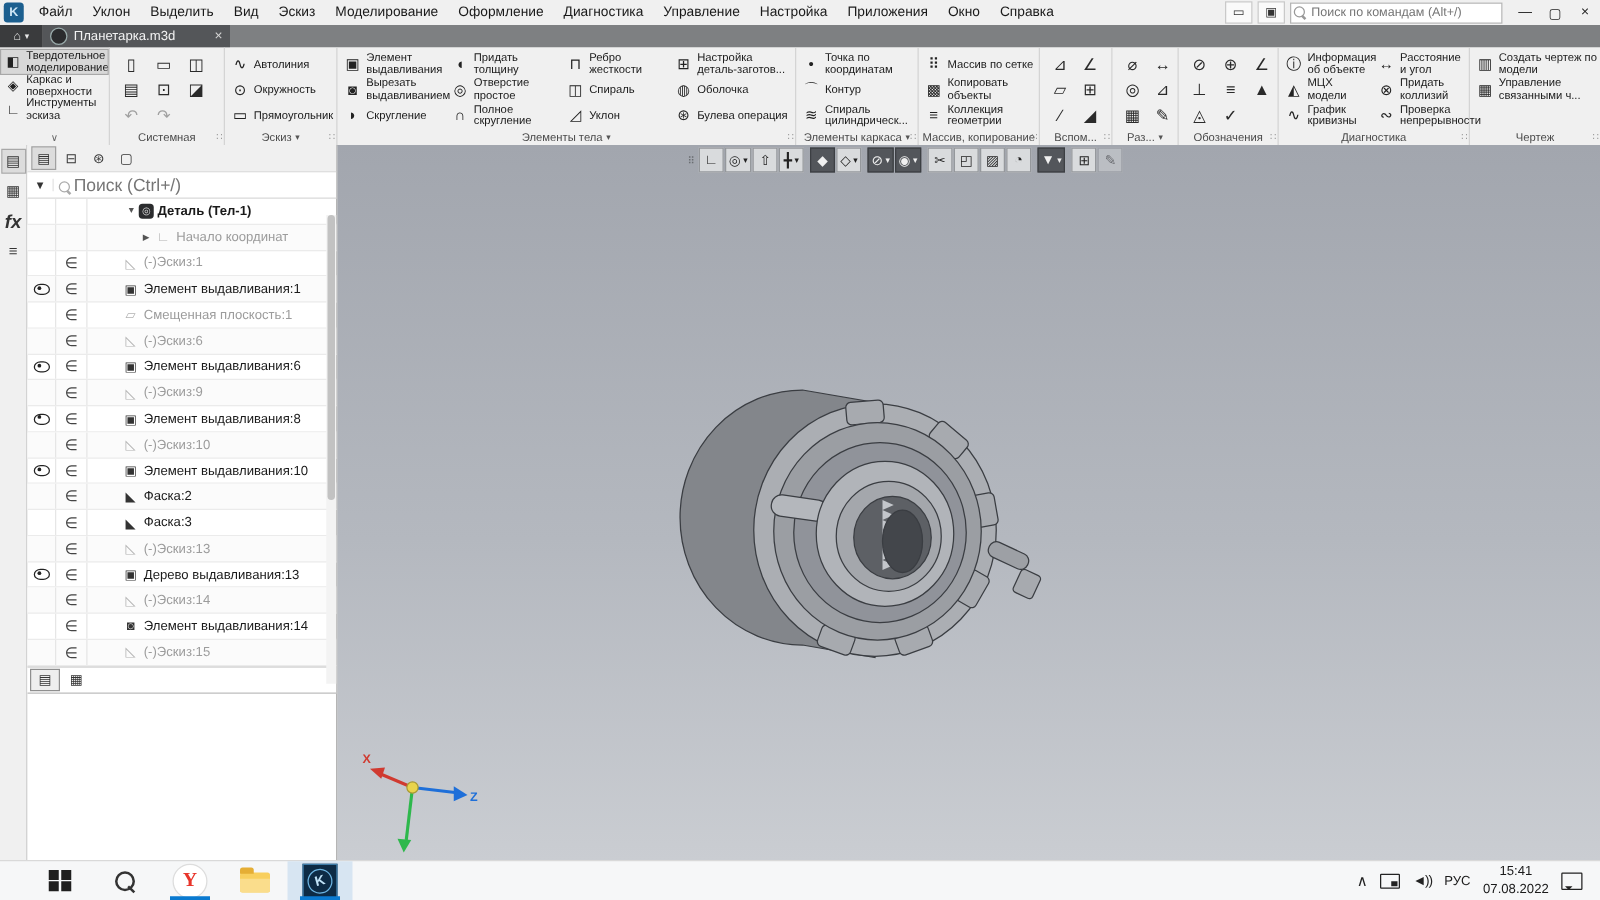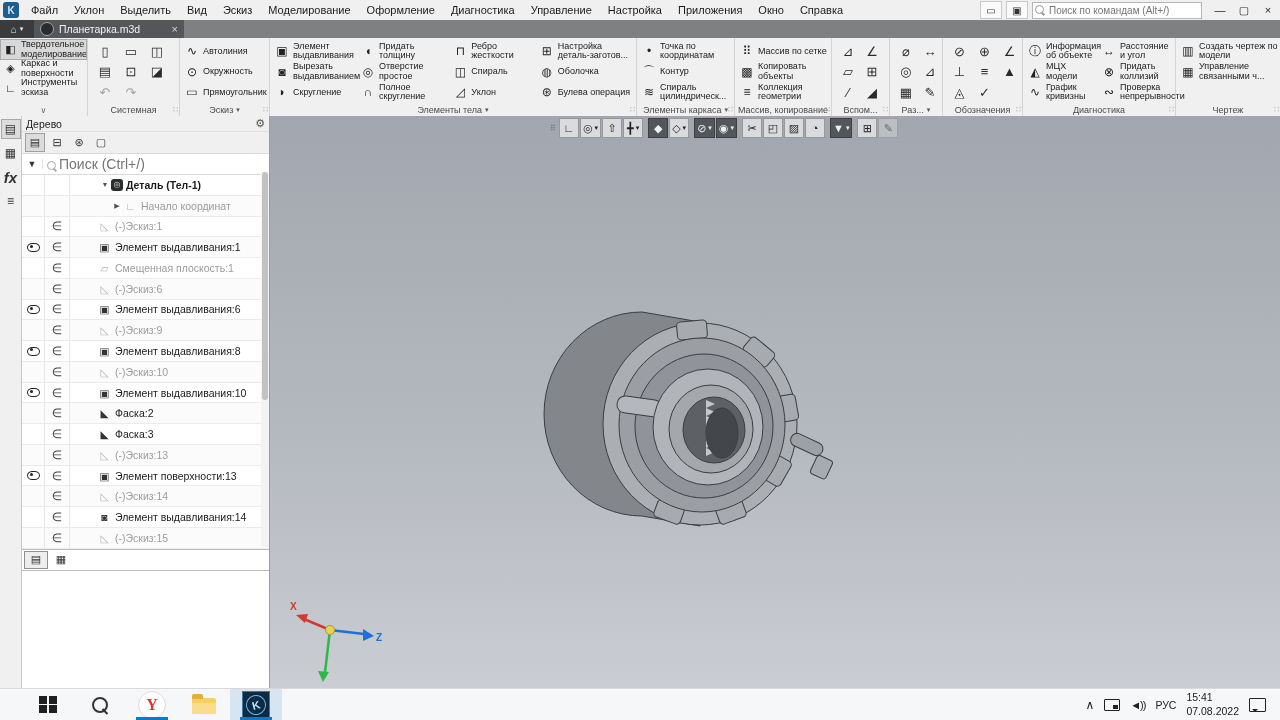--- a/index.html
+++ b/index.html
@@ -447,10 +447,6 @@
 </div>
 
 <div id="treepanel">
-  <div id="treehead">
-    <span>Дерево</span>
-    <span class="gear">⚙</span>
-  </div>
   <div id="treetools">
     <div class="ttool active">▤</div>
     <div class="ttool">⊟</div>

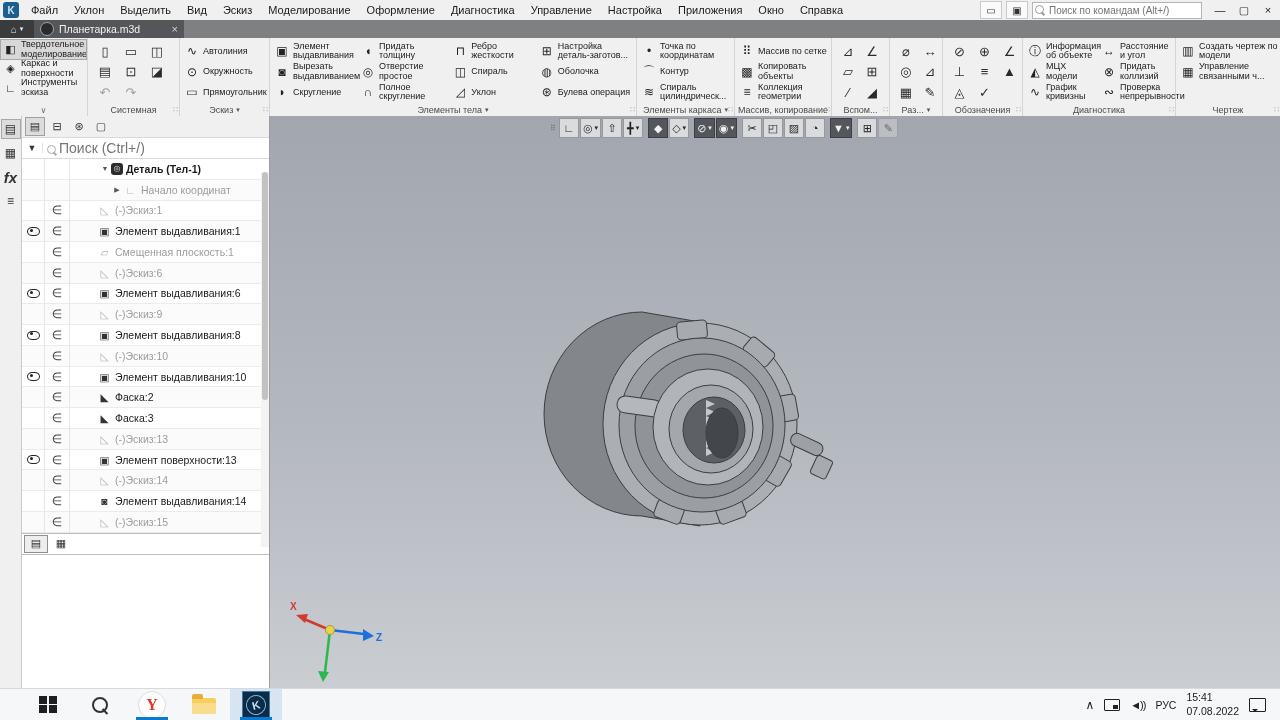--- a/index.html
+++ b/index.html
@@ -590,7 +590,7 @@
       <div class="g2">∈</div>
       <div class="tcontent" style="padding-left:26px">
         <span class="ti">▣</span>
-        <span class="tl">Элемент поверхности:13</span>
+        <span class="tl">Дерево выдавливания:13</span>
       </div>
     </div>
     <div class="trow dim">

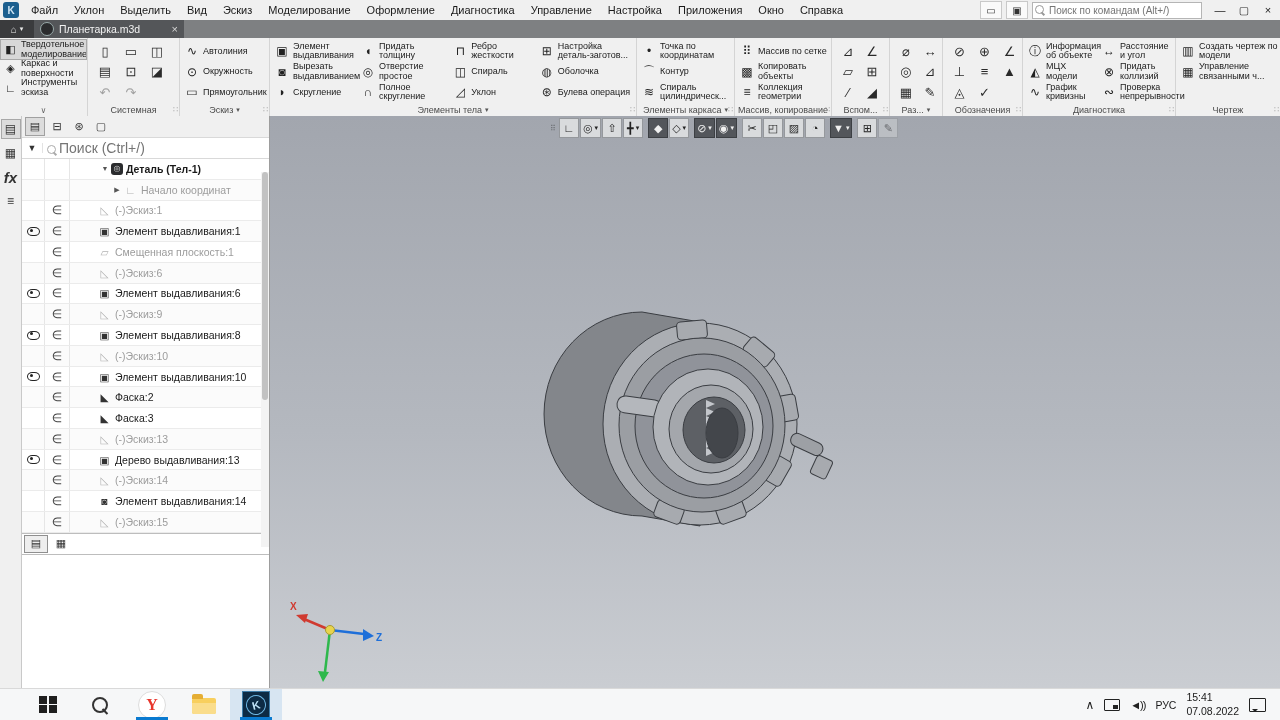--- a/index.html
+++ b/index.html
@@ -125,7 +125,7 @@
   .net{width:14px;height:10px;border:1.5px solid #222;position:relative;border-radius:1px}
   .net::after{content:"";position:absolute;right:1px;bottom:1px;width:5px;height:4px;background:#222}
   .vol{font-size:11px;letter-spacing:-1px;color:#222}
-  #clock{line-height:1.25}
+  #clock{text-align:center;line-height:1.25}
   .notif{width:15px;height:12px;border:1.5px solid #222;border-radius:1px;position:relative}
   .notif::after{content:"";position:absolute;left:2px;bottom:-4px;border:3px solid transparent;border-top-color:#222}
 </style>

